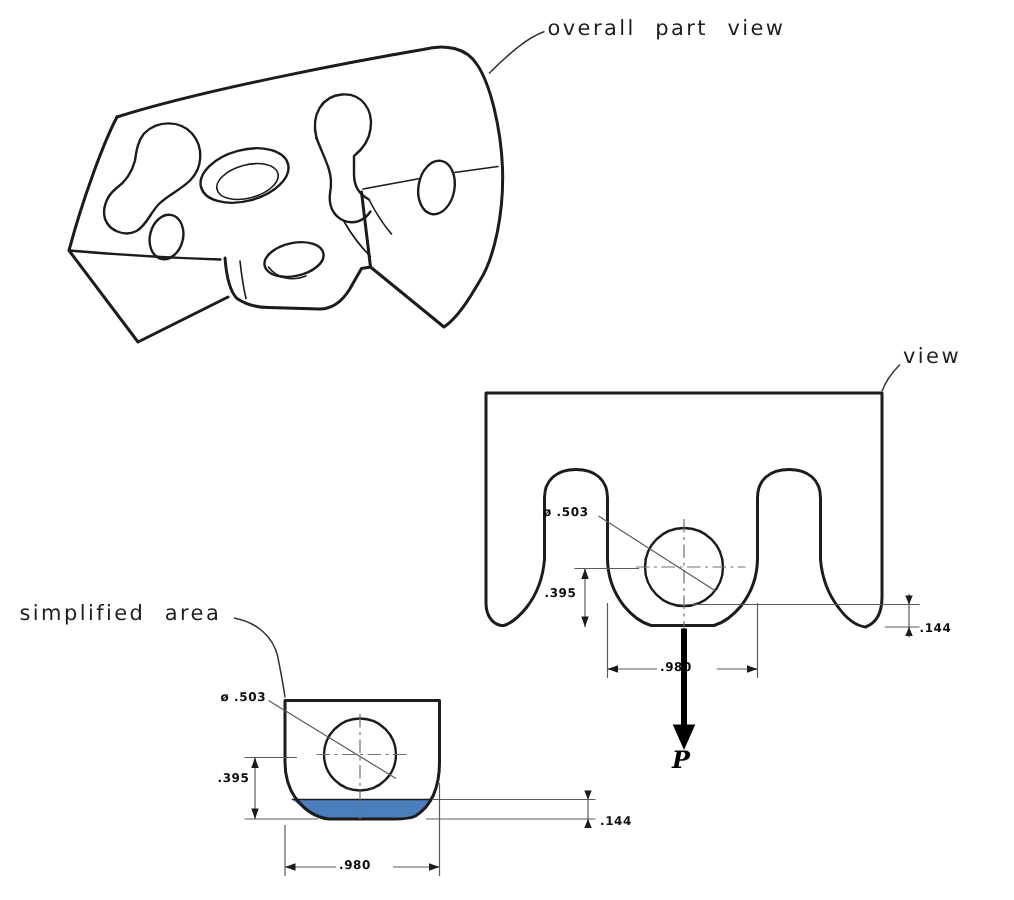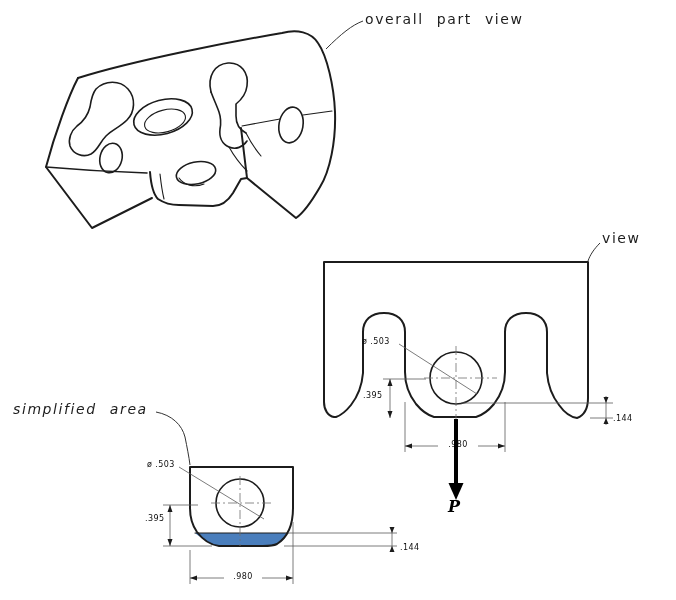--- a/index.html
+++ b/index.html
@@ -9,7 +9,7 @@
   .layer1{z-index:1;} .layer3{z-index:3;}
   .lbl{position:absolute;z-index:2;color:#1d1d1d;font-size:14px;letter-spacing:1.6px;
        word-spacing:7px;white-space:nowrap;}
-  .dim{position:absolute;z-index:2;color:#0e0e0e;font-size:8px;font-weight:normal;
+  .dim{position:absolute;z-index:2;color:#0e0e0e;font-size:8px;font-weight:bold;
        letter-spacing:.4px;white-space:nowrap;}
   .dimbg{background:#ffffff;padding:0 2px;text-align:center;}
   .force{position:absolute;z-index:4;font-family:"DejaVu Serif",serif;font-style:italic;

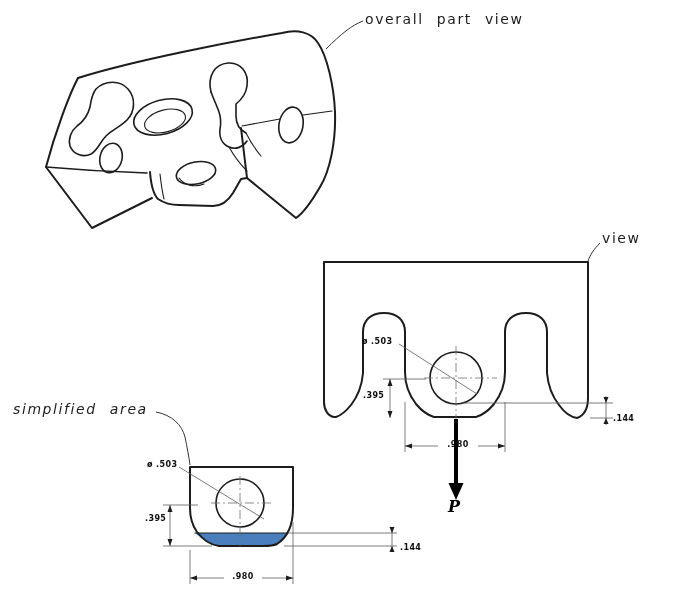--- a/index.html
+++ b/index.html
@@ -119,7 +119,7 @@
 
   <div class="lbl" style="left:365px;top:11px;">overall part view</div>
   <div class="lbl" style="left:602px;top:230px;">view</div>
-  <div class="lbl" style="left:13px;top:401px;font-style:italic;">simplified area</div>
+  <div class="lbl" style="left:13px;top:401px;">simplified area</div>
 
   <div class="dim" style="left:362px;top:337px;">ø .503</div>
   <div class="dim" style="left:363px;top:391px;">.395</div>

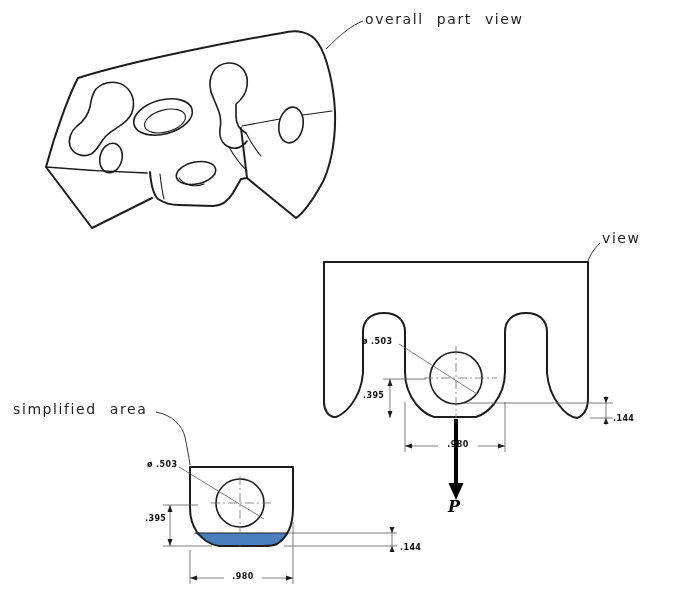--- a/index.html
+++ b/index.html
@@ -11,7 +11,7 @@
        word-spacing:7px;white-space:nowrap;}
   .dim{position:absolute;z-index:2;color:#0e0e0e;font-size:8px;font-weight:bold;
        letter-spacing:.4px;white-space:nowrap;}
-  .dimbg{background:#ffffff;padding:0 2px;text-align:center;}
+  .dimbg{background:#ffffff;padding:0 2px;}
   .force{position:absolute;z-index:4;font-family:"DejaVu Serif",serif;font-style:italic;
          font-weight:bold;font-size:16px;color:#000;}
   .ol{stroke:#1c1c1c;stroke-width:2;fill:none;stroke-linecap:round;stroke-linejoin:round;}

